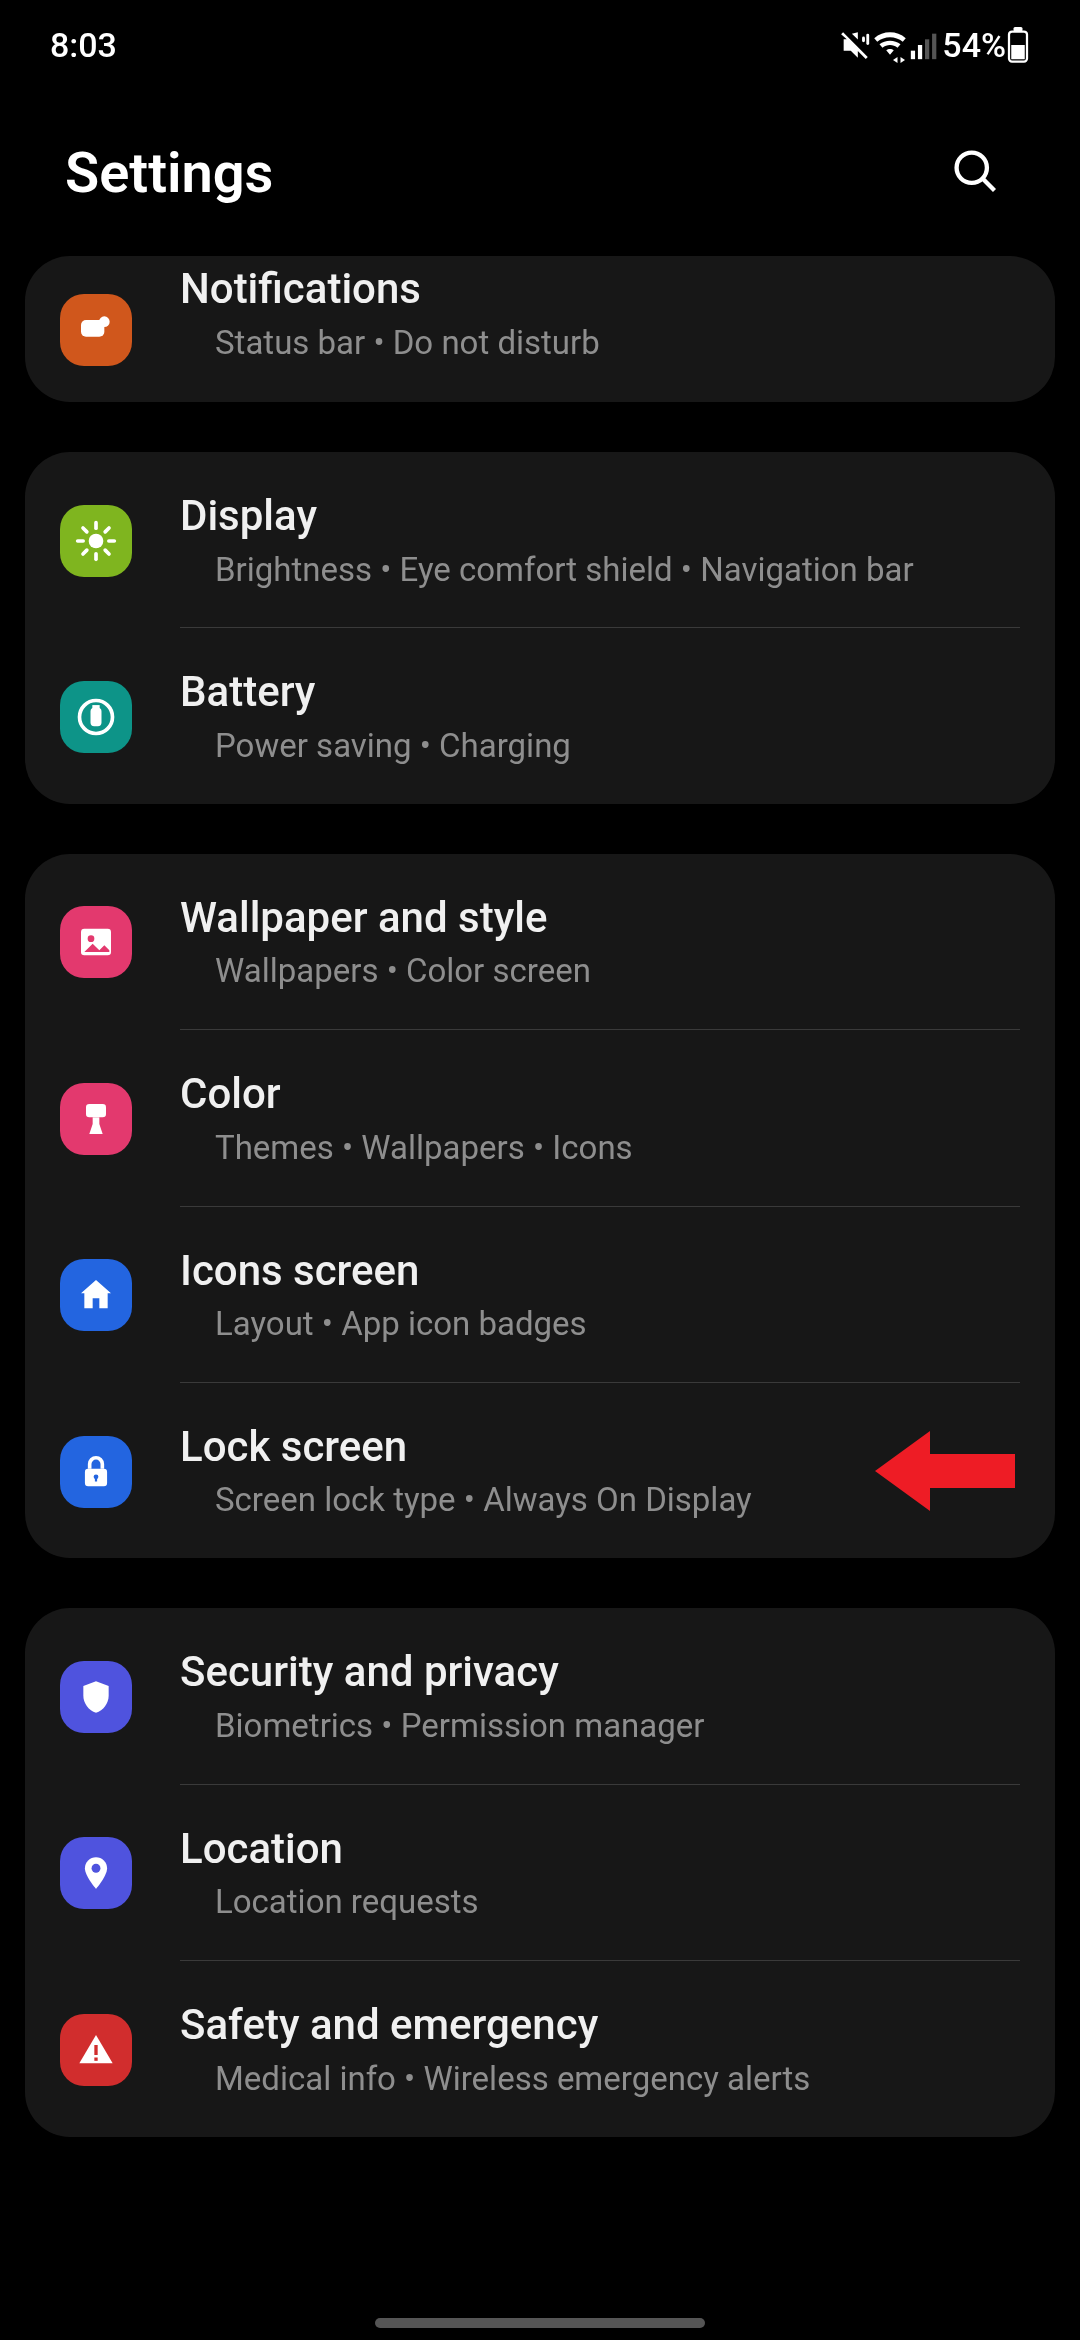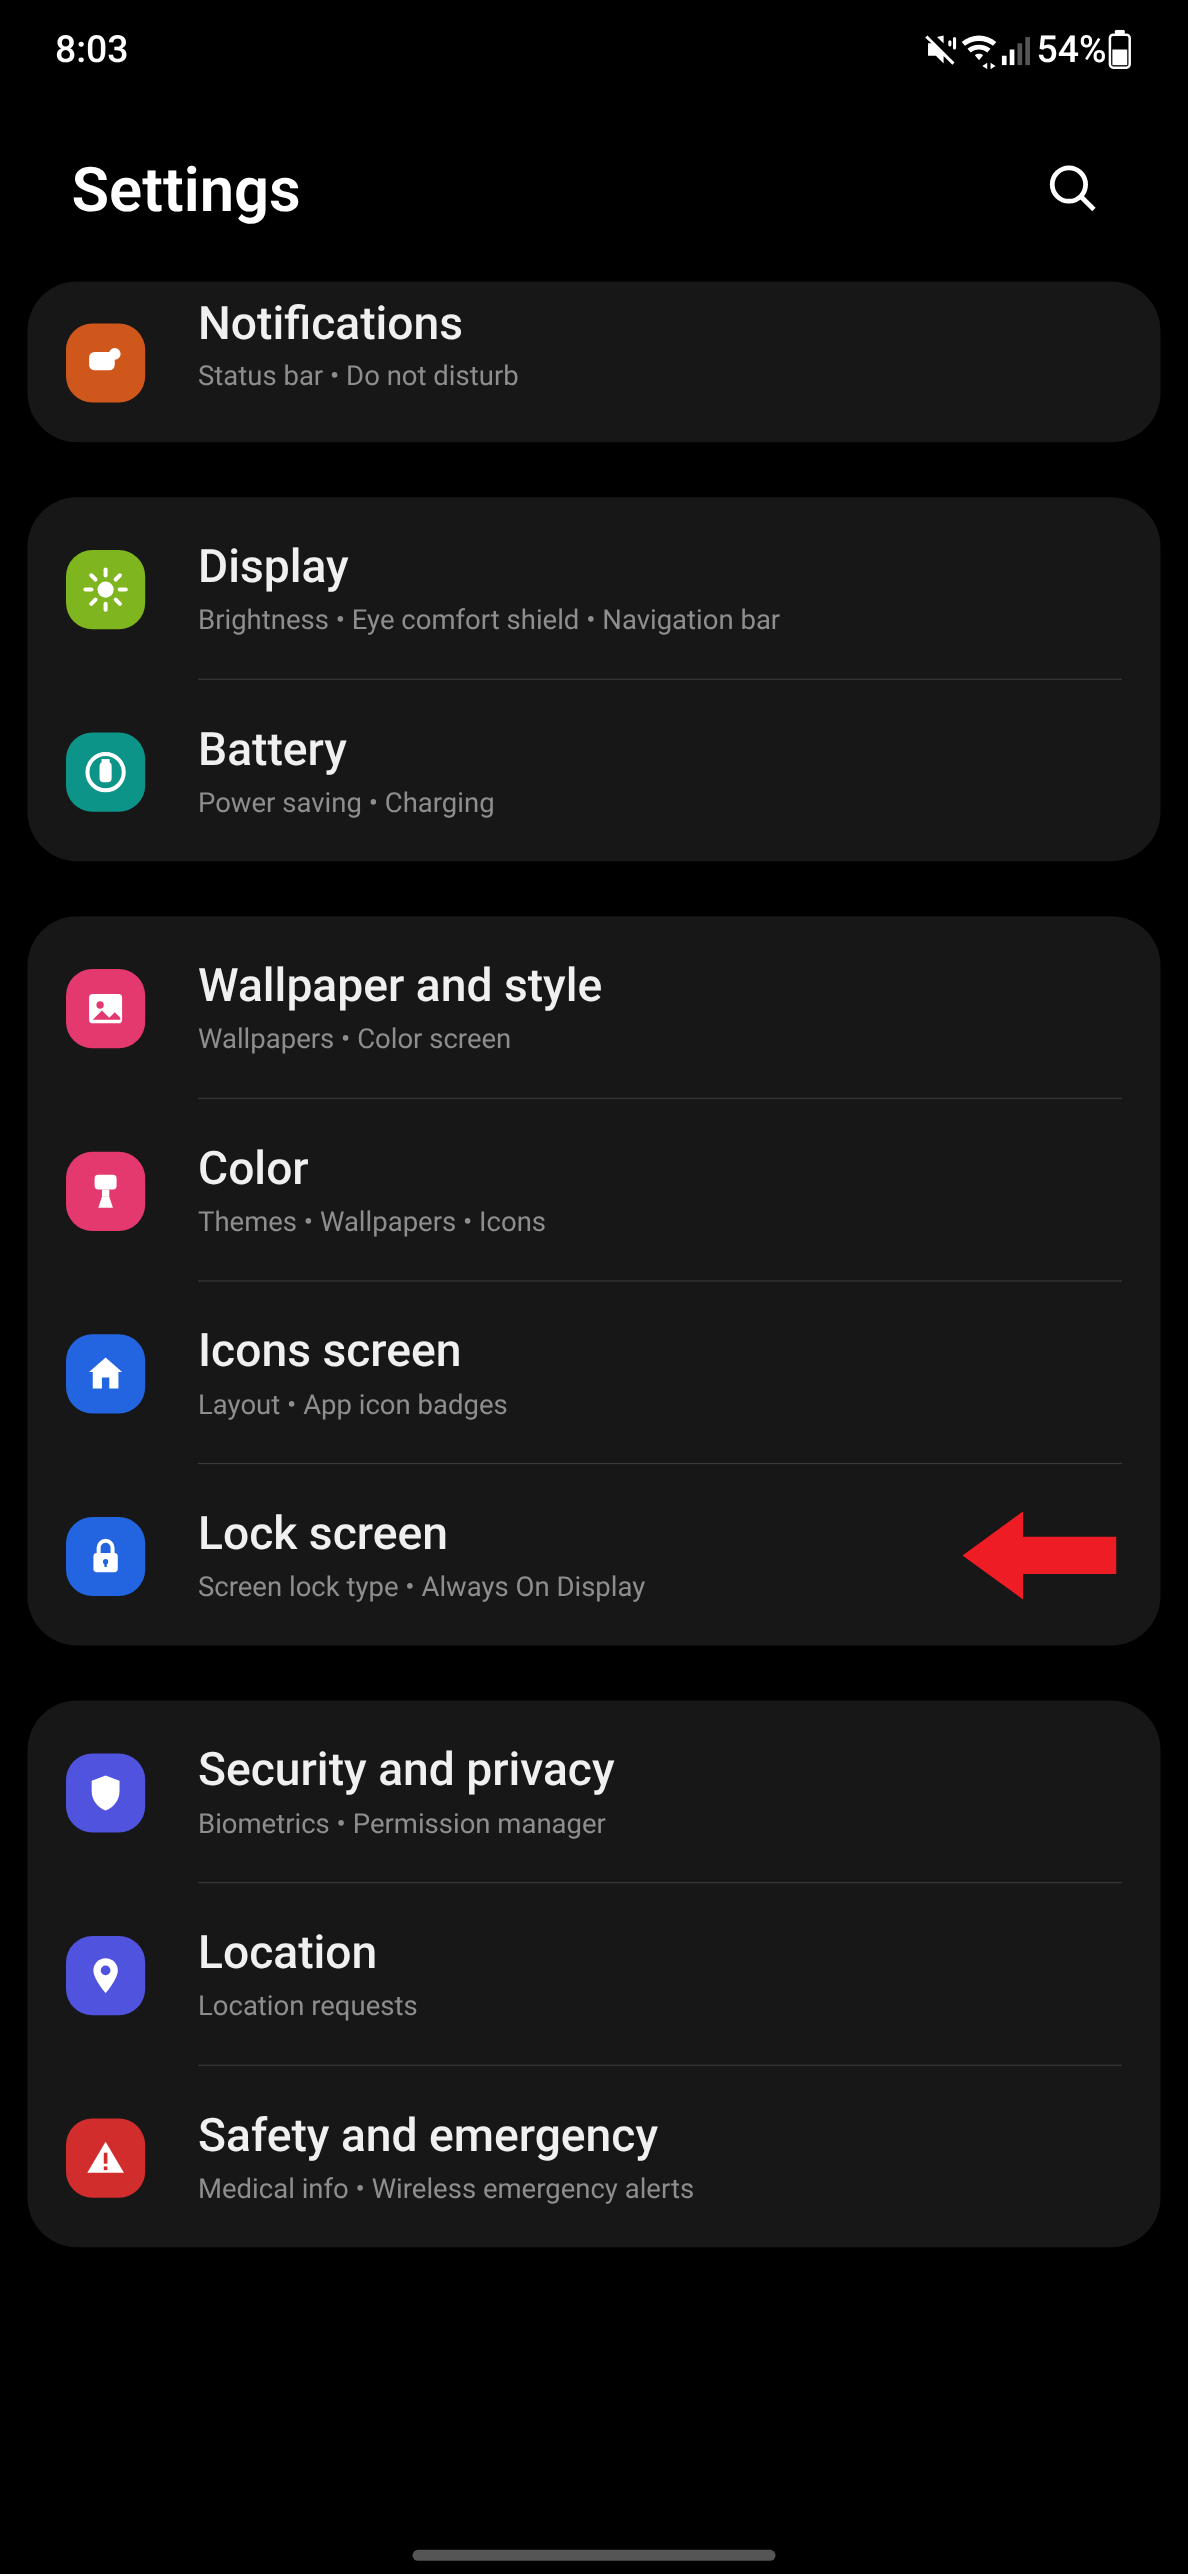--- a/index.html
+++ b/index.html
@@ -54,7 +54,7 @@
   }
   .row-body { flex: 1; min-width: 0; }
   .row-title { font-size: 42px; font-weight: 500; color: #f0f0f0; line-height: 1.25; }
-  .row-sub { font-size: 25px; color: #8e8e8e; margin-top: 6px; line-height: 1.3; }
+  .row-sub { font-size: 33px; color: #8e8e8e; margin-top: 6px; line-height: 1.3; margin-left: 35px; }
   
   .divider {
     height: 1px;

